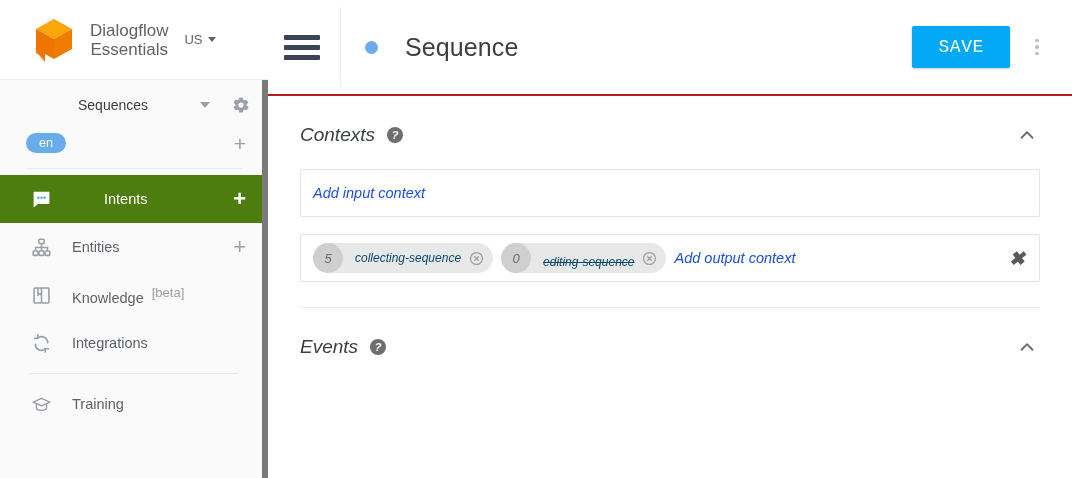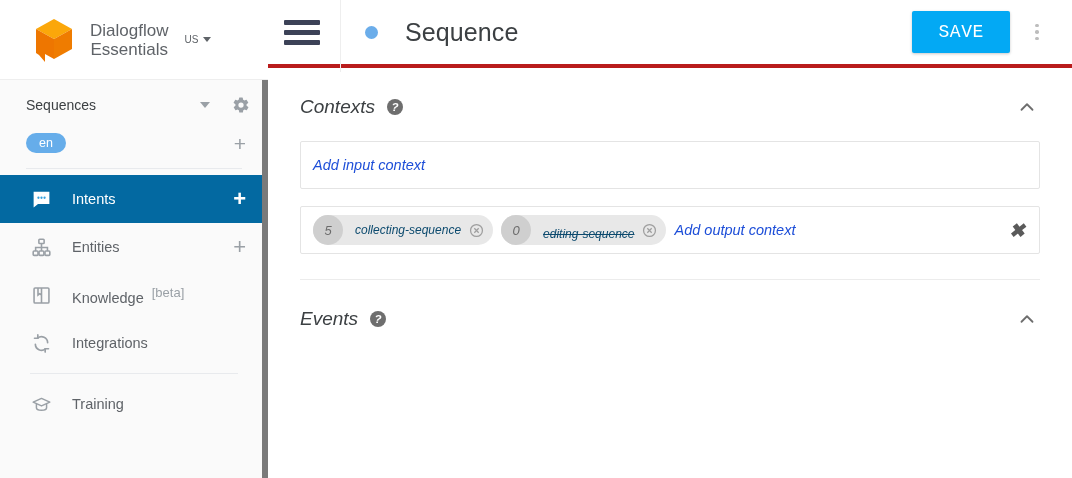--- a/index.html
+++ b/index.html
@@ -35,7 +35,7 @@
   }
   .brand-text .l2 { display: block; text-align: center; }
   .region {
-    margin-left: 16px; font-size: 10px; color: #5f6368;
+    margin-left: 16px; font-size: 13px; color: #5f6368;
     display: flex; align-items: center; gap: 5px; cursor: pointer;
   }
   .caret-dn {

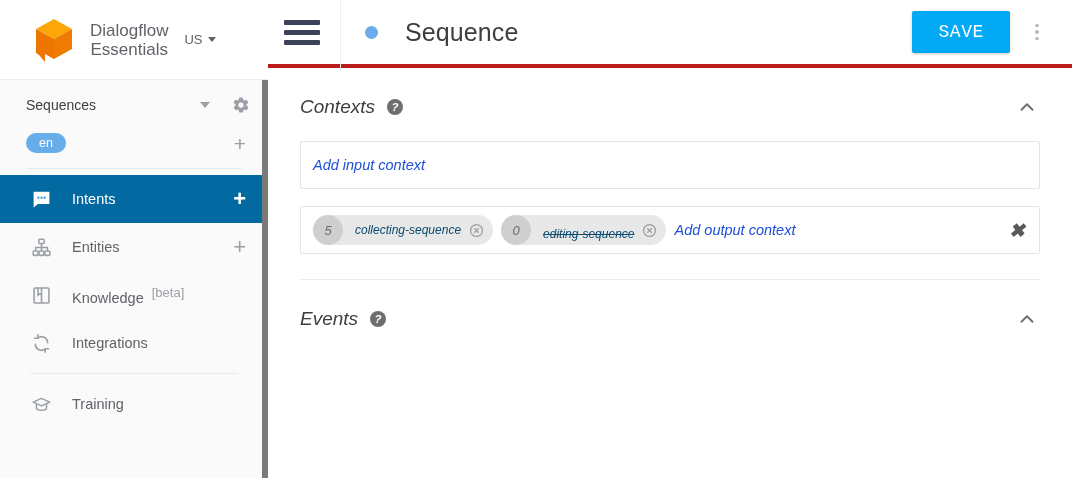--- a/index.html
+++ b/index.html
@@ -112,8 +112,8 @@
   
   #main { flex: 1; height: 478px; position: relative; background: #ffffff; }
   .topbar {
-    height: 68px; display: flex; align-items: center;
-    border-bottom: 4px solid #b91c1c; background:#fff;
+    height: 96px; display: flex; align-items: center;
+    border-bottom: 2px solid #b91c1c; background:#fff;
     padding: 0 22px 0 0;
   }
   .hamburger {

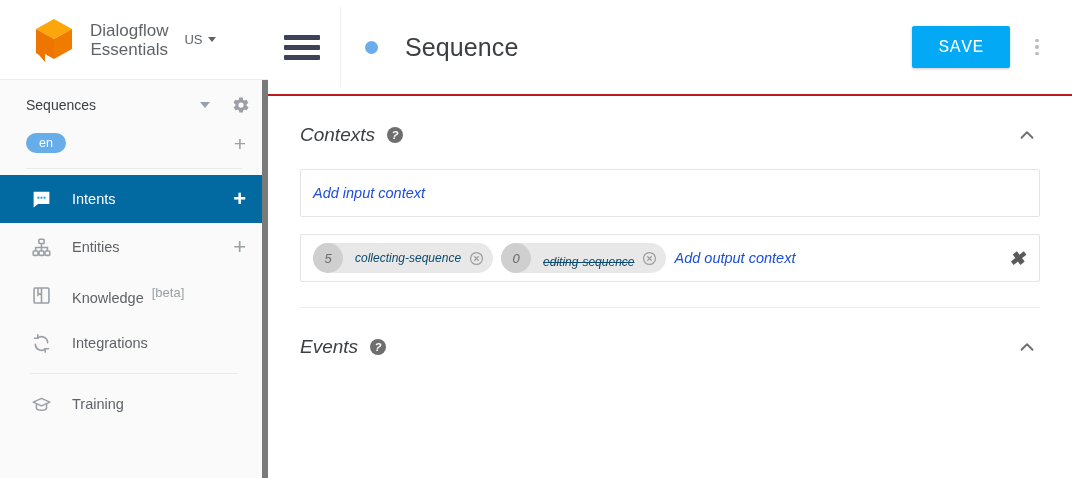--- a/index.html
+++ b/index.html
@@ -48,7 +48,7 @@
 
   .agent-row {
     height: 38px; display: flex; align-items: center;
-    padding: 0 18px 0 26px; margin-top: 6px;
+    padding: 0 18px 0 26px; margin-top: 6px; text-align: center;
   }
   .agent-name { font-size: 14px; color: #3c4043; flex: 1; }
   .agent-caret {

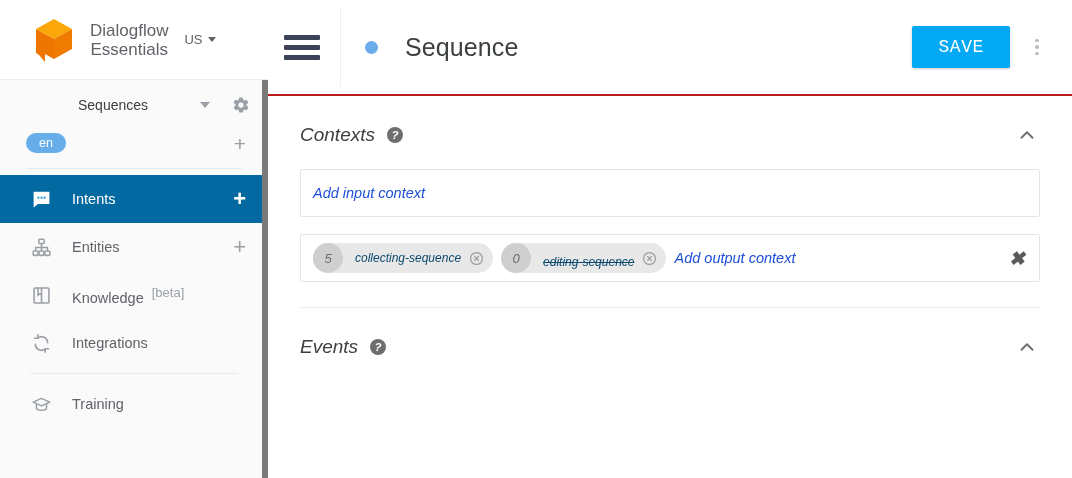--- a/index.html
+++ b/index.html
@@ -92,7 +92,7 @@
     font-size: 13px; color: #9aa0a6; vertical-align: super;
     margin-left: 8px;
   }
-  .nav-item.active { background: #0369a1; }
+  .nav-item.active { background: #4d7c0f; gap: 32px; }
   .nav-item.active .lbl { color: #ffffff; }
   .nav-item .plus-nav {
     font-size: 22px; font-weight: 400; color: #9aa0a6; line-height: 1; cursor: pointer;

